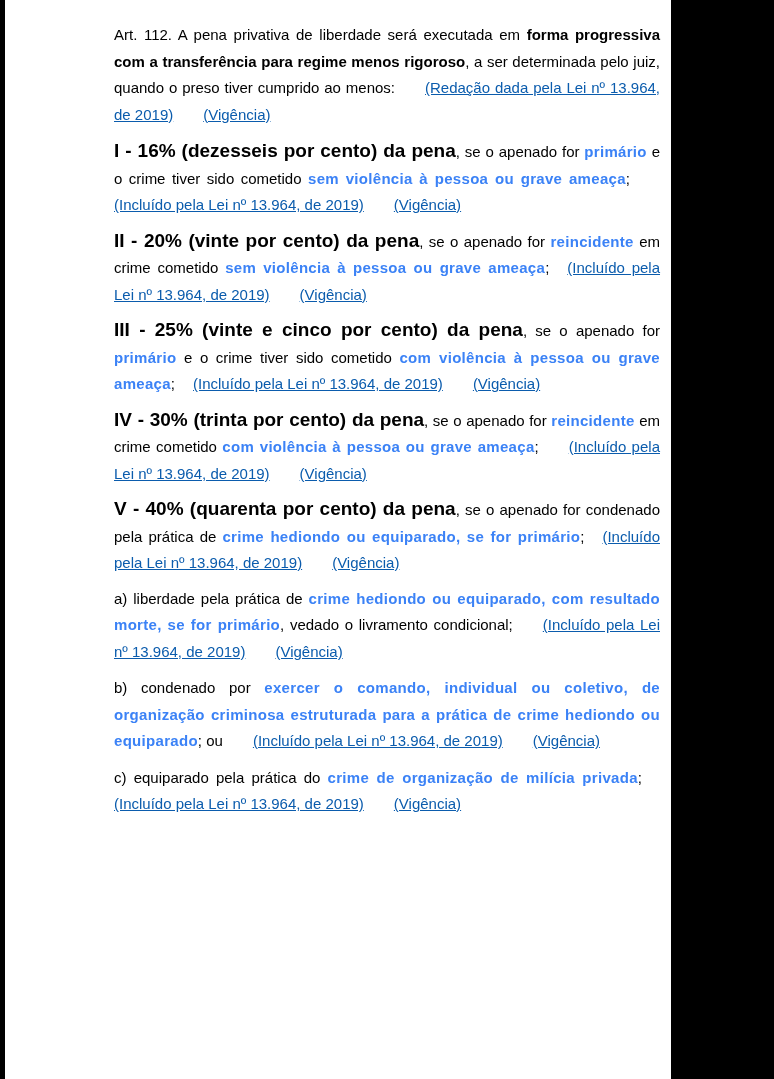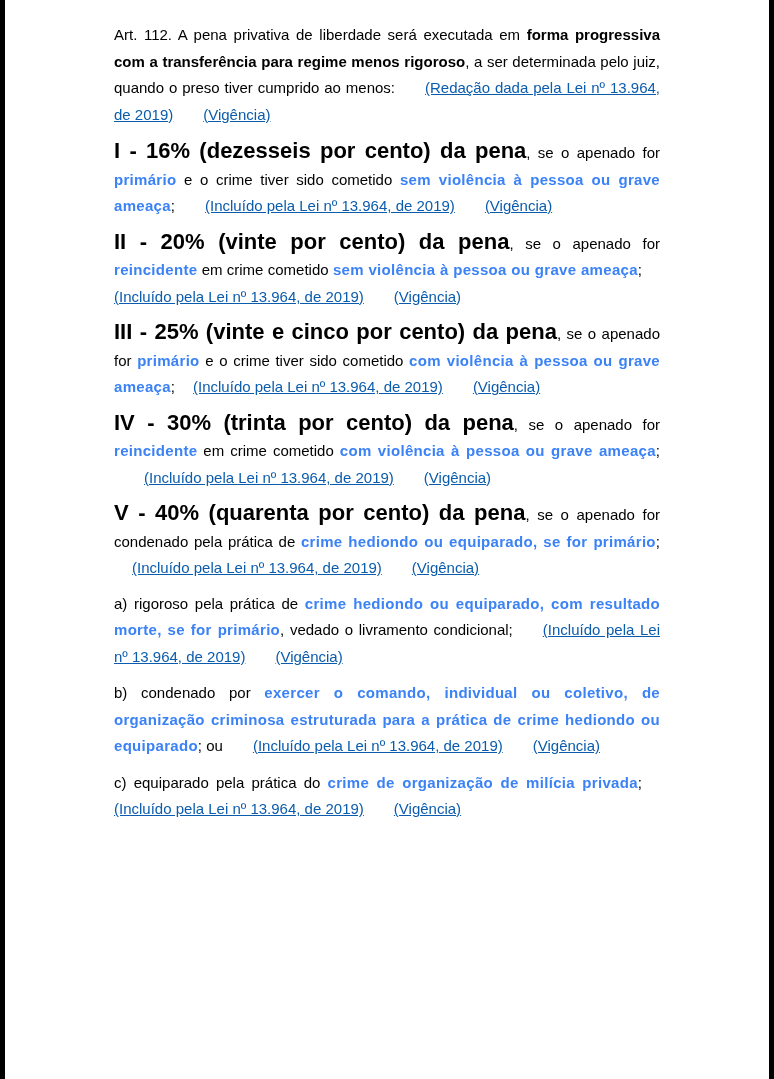--- a/index.html
+++ b/index.html
@@ -17,7 +17,7 @@
       position: absolute;
       left: 5px;
       top: 0;
-      width: 764px;
+      width: 666px;
       height: 1079px;
       background: #ffffff;
     }

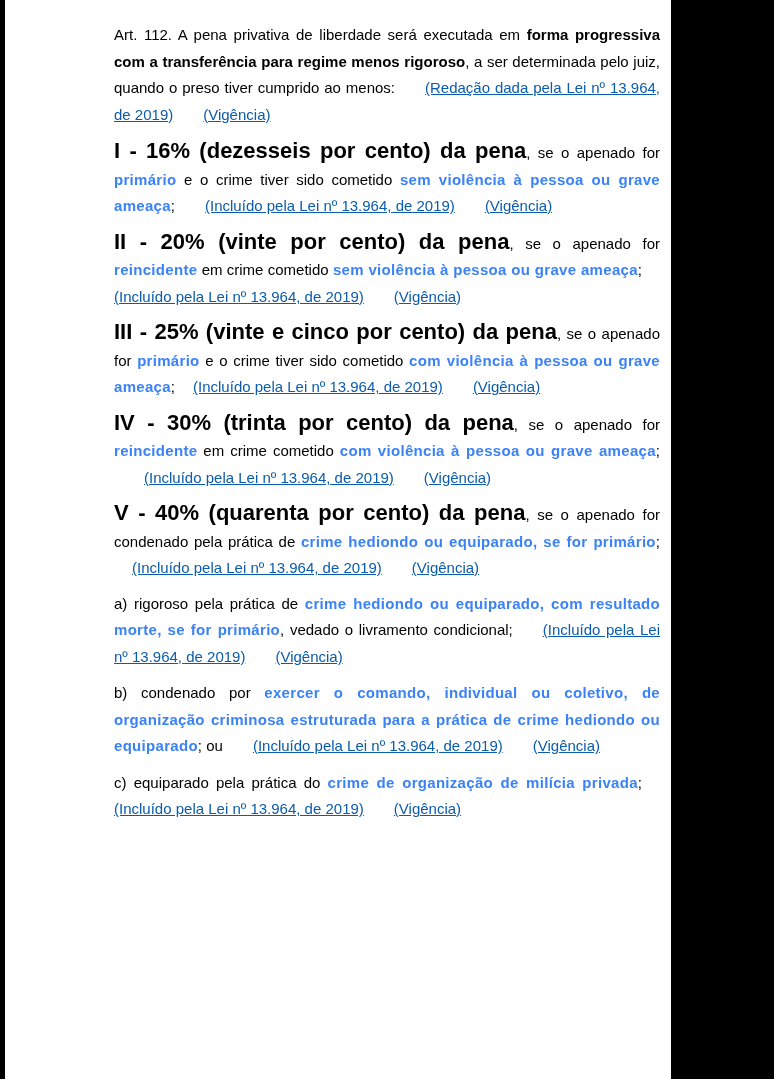--- a/index.html
+++ b/index.html
@@ -38,7 +38,7 @@
     .para.heading-para { margin-bottom: 9px; }
     .lead {
       font-weight: bold;
-      font-size: 22px;
+      font-size: 19px;
     }
     .b { font-weight: bold; }
     .red {

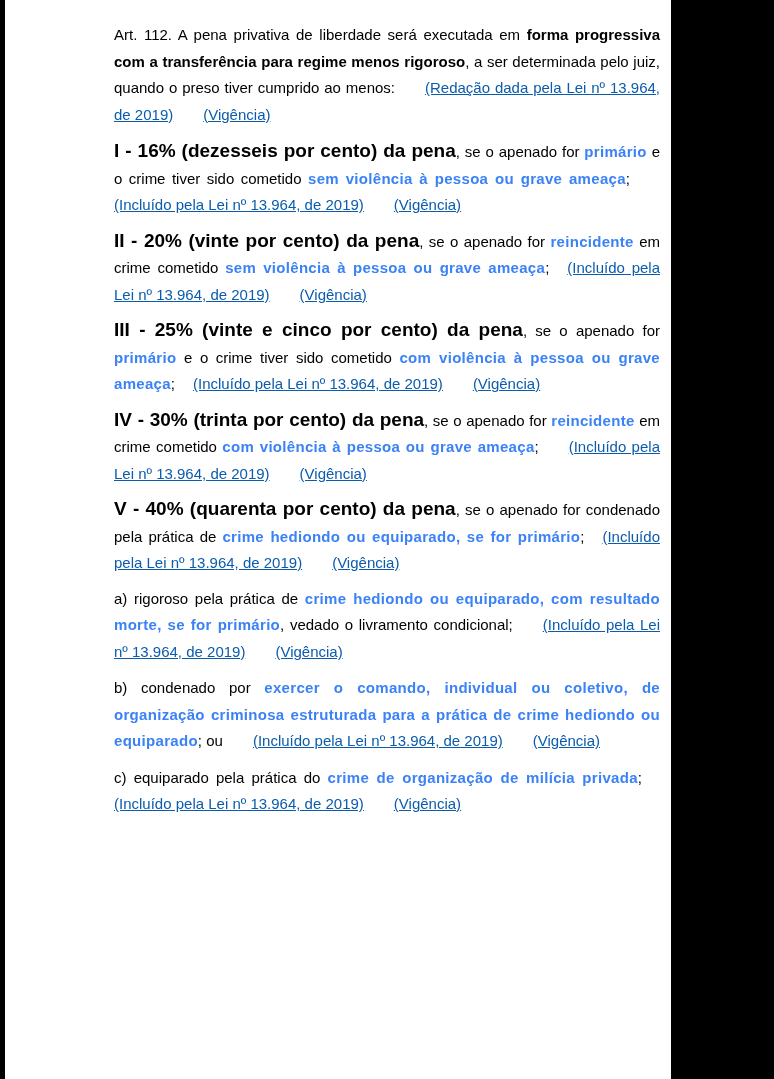--- a/index.html
+++ b/index.html
@@ -73,7 +73,7 @@
     <p class="para heading-para"><span class="lead">V - 40% (quarenta por cento) da pena</span><span>, se o apenado for condenado pela prática de </span><span class="red">crime hediondo ou equiparado, se for primário</span><span>;</span><span class="gap-s"></span><a class="lnk">(Incluído pela Lei nº 13.964, de 2019)</a><span class="gap"></span><a class="lnk">(Vigência)</a></p>
 
 
-    <p class="para"><span>a) rigoroso pela prática de </span><span class="red">crime hediondo ou equiparado, com resultado morte, se for primário</span><span>, vedado o livramento condicional;</span><span class="gap"></span><a class="lnk">(Incluído pela Lei nº 13.964, de 2019)</a><span class="gap"></span><a class="lnk">(Vigência)</a></p>
+    <p class="para"><span>a) liberdade pela prática de </span><span class="red">crime hediondo ou equiparado, com resultado morte, se for primário</span><span>, vedado o livramento condicional;</span><span class="gap"></span><a class="lnk">(Incluído pela Lei nº 13.964, de 2019)</a><span class="gap"></span><a class="lnk">(Vigência)</a></p>
 
     <p class="para"><span>b) condenado por </span><span class="red">exercer o comando, individual ou coletivo, de organização criminosa estruturada para a prática de crime hediondo ou equiparado</span><span>; ou</span><span class="gap"></span><a class="lnk">(Incluído pela Lei nº 13.964, de 2019)</a><span class="gap"></span><a class="lnk">(Vigência)</a></p>
 

